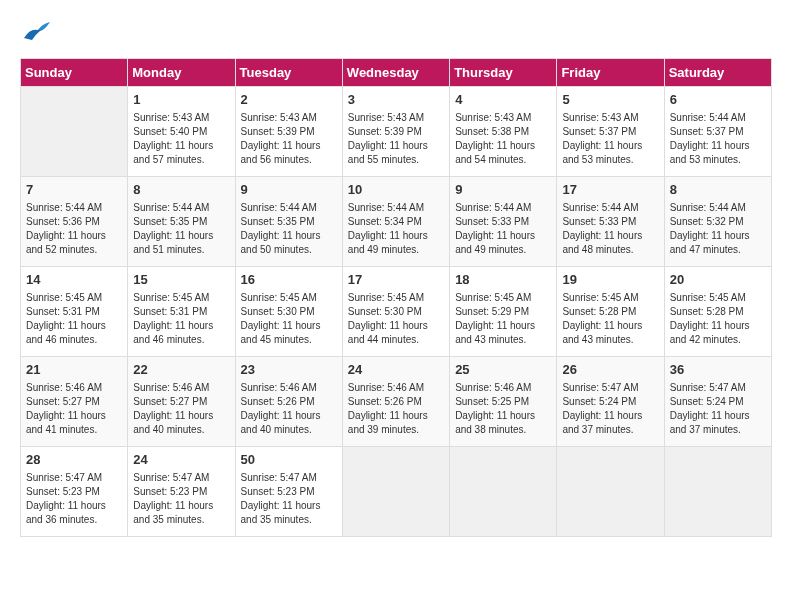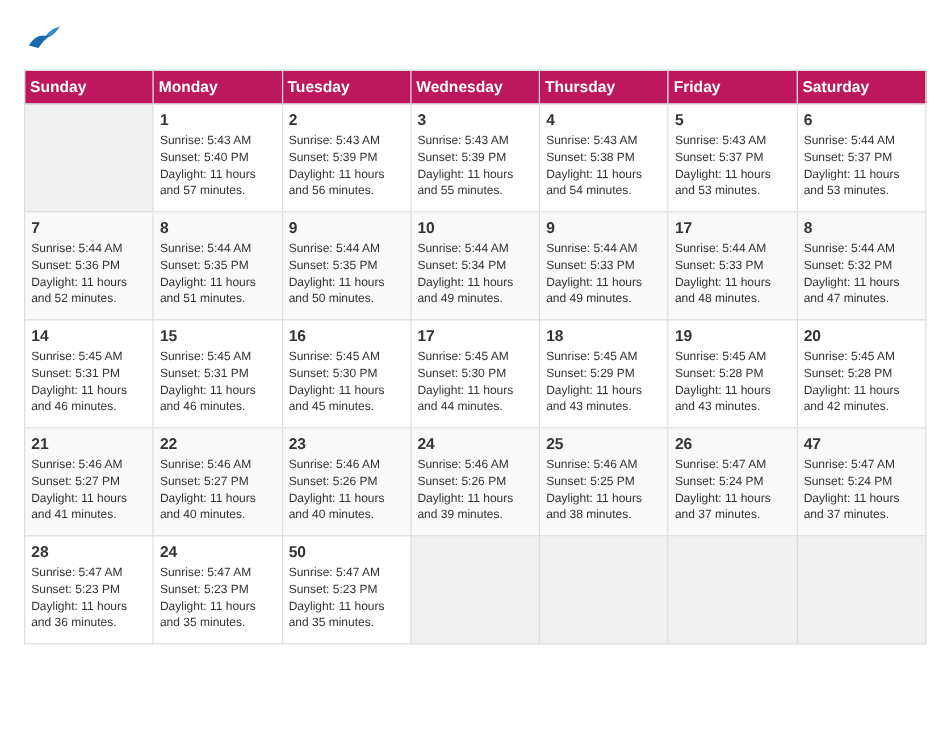--- a/index.html
+++ b/index.html
@@ -239,7 +239,7 @@
           <div class="day-info">Sunrise: 5:47 AM<br>Sunset: 5:24 PM<br>Daylight: 11 hours<br>and 37 minutes.</div>
         </td>
         <td>
-          <span class="day-num">47</span>
+          <span class="day-num">36</span>
           <div class="day-info">Sunrise: 5:47 AM<br>Sunset: 5:24 PM<br>Daylight: 11 hours<br>and 37 minutes.</div>
         </td>
       </tr>

